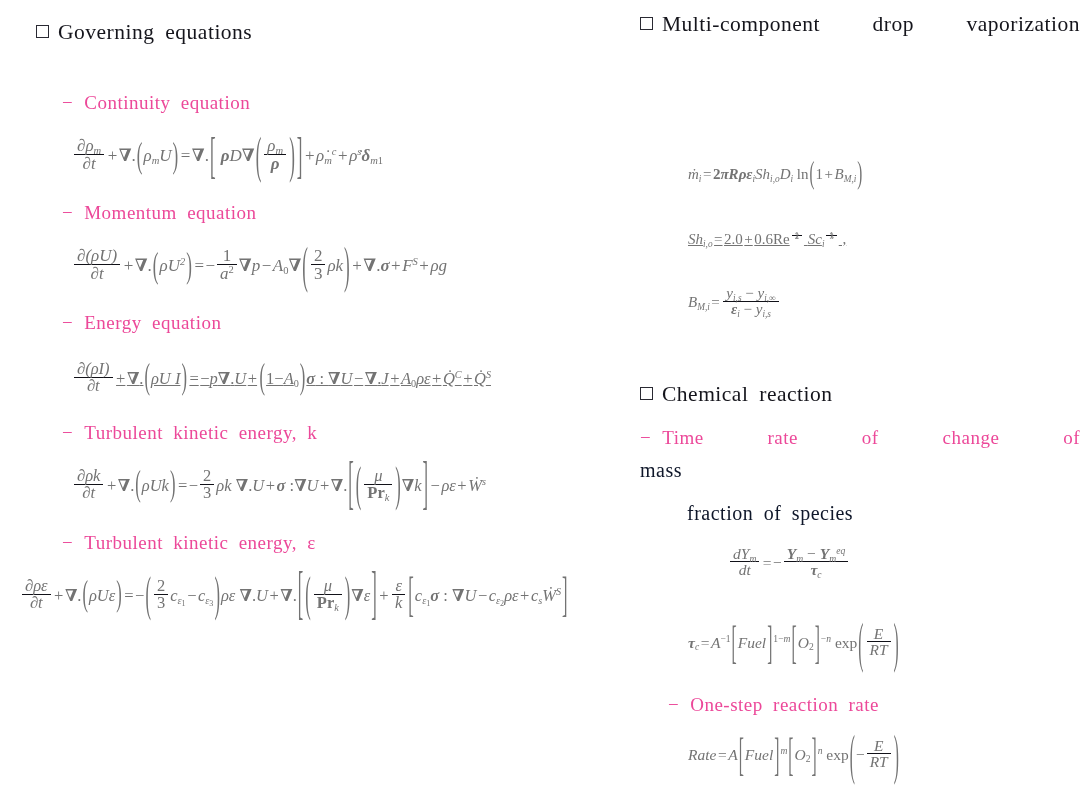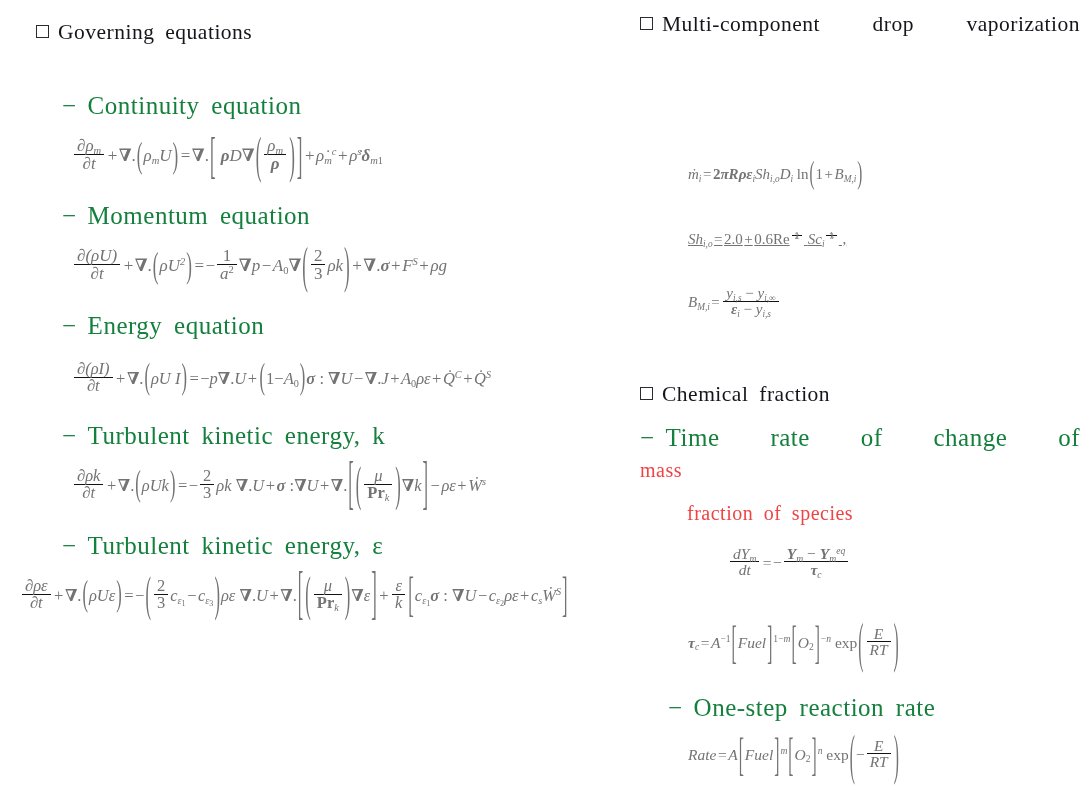--- a/index.html
+++ b/index.html
@@ -55,10 +55,10 @@
 
   .sub-block {
     position: absolute;
-    font-size: 25px;
+    font-size: 19px;
     letter-spacing: 0.5px;
     white-space: nowrap;
-    color: #15803d;
+    color: #ec4899;
   }
   .sub-block.justify {
     white-space: normal;

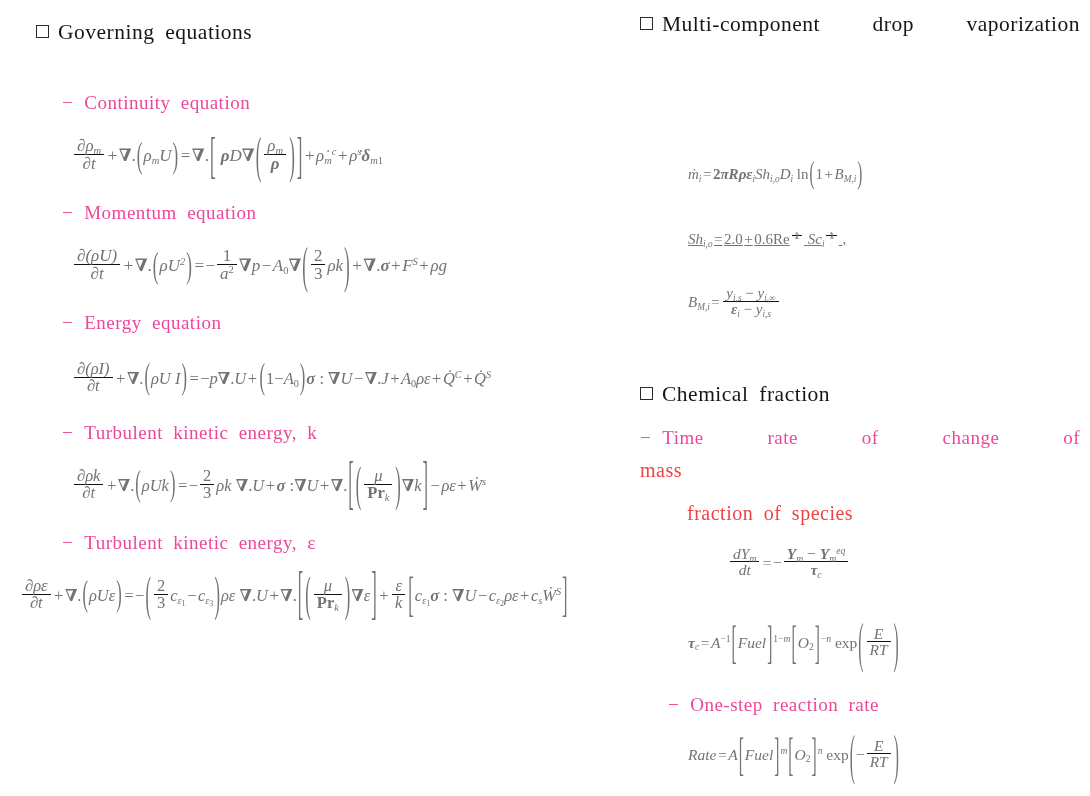--- a/index.html
+++ b/index.html
@@ -159,7 +159,7 @@
       <span class="dash">−</span><span class="ws">Energy equation</span>
     </div>
 
-    <div class="eq" style="left:72px; top:363px; font-size:16.5px;">
+    <div class="eq" style="left:72px; top:363px; font-size:16.5px;text-decoration:underline;">
       <span class="frac"><span class="num"><i>∂(ρI)</i></span><span class="den"><i>∂t</i></span></span><span class="opsp">+</span><span class="bup">∇</span>.<span class="delim">(</span><i>ρU I</i><span class="delim">)</span><span class="opsp">=</span>−<i>p</i><span class="bup">∇</span>.<i>U</i><span class="opsp">+</span><span class="delim">(</span>1−<i>A</i><sub>0</sub><span class="delim">)</span><span class="bi">σ</span>&nbsp;:&nbsp;<span class="bup">∇</span><i>U</i><span class="opsp">−</span><span class="bup">∇</span>.<i>J</i><span class="opsp">+</span><i>A</i><sub>0</sub><i>ρε</i><span class="opsp">+</span><i>Q̇<sup>C</sup></i><span class="opsp">+</span><i>Q̇<sup>S</sup></i>
     </div>
 

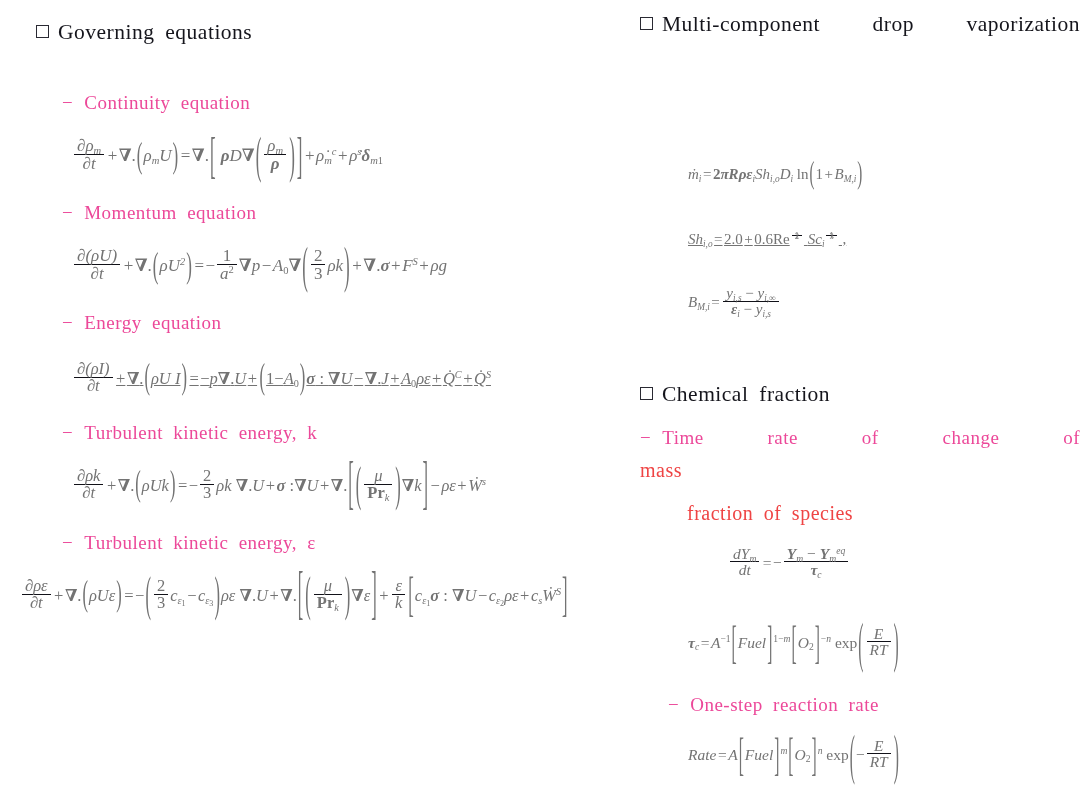--- a/index.html
+++ b/index.html
@@ -201,7 +201,7 @@
     </div>
 
     <div class="h-block" style="left:20px; top:382px;">
-      <span class="sq"></span><span class="ws">Chemical fraction</span>
+      <span class="sq"></span><span class="ws">Chemical reaction</span>
     </div>
 
     <div class="sub-block justify" style="left:20px; top:418px; width:440px;">

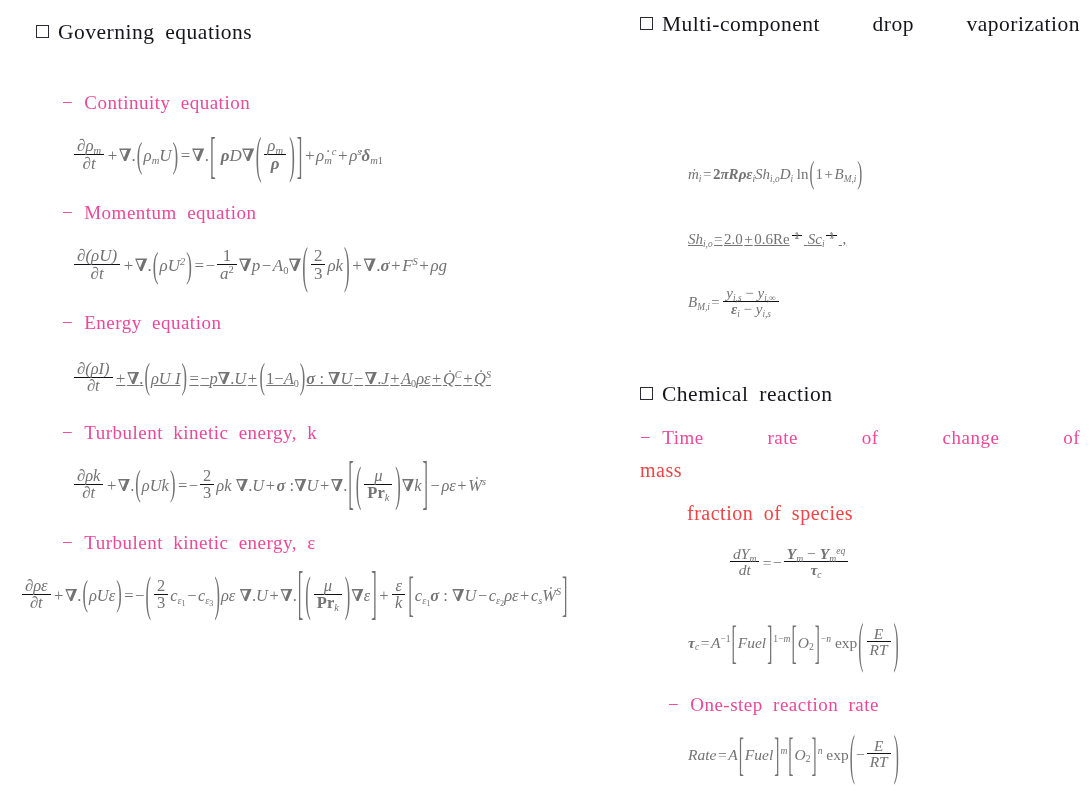--- a/index.html
+++ b/index.html
@@ -73,7 +73,7 @@
     font-size: 20px;
     letter-spacing: 0.5px;
     white-space: nowrap;
-    color: #ef4444;
+    color: #0f172a;
   }
 
   

